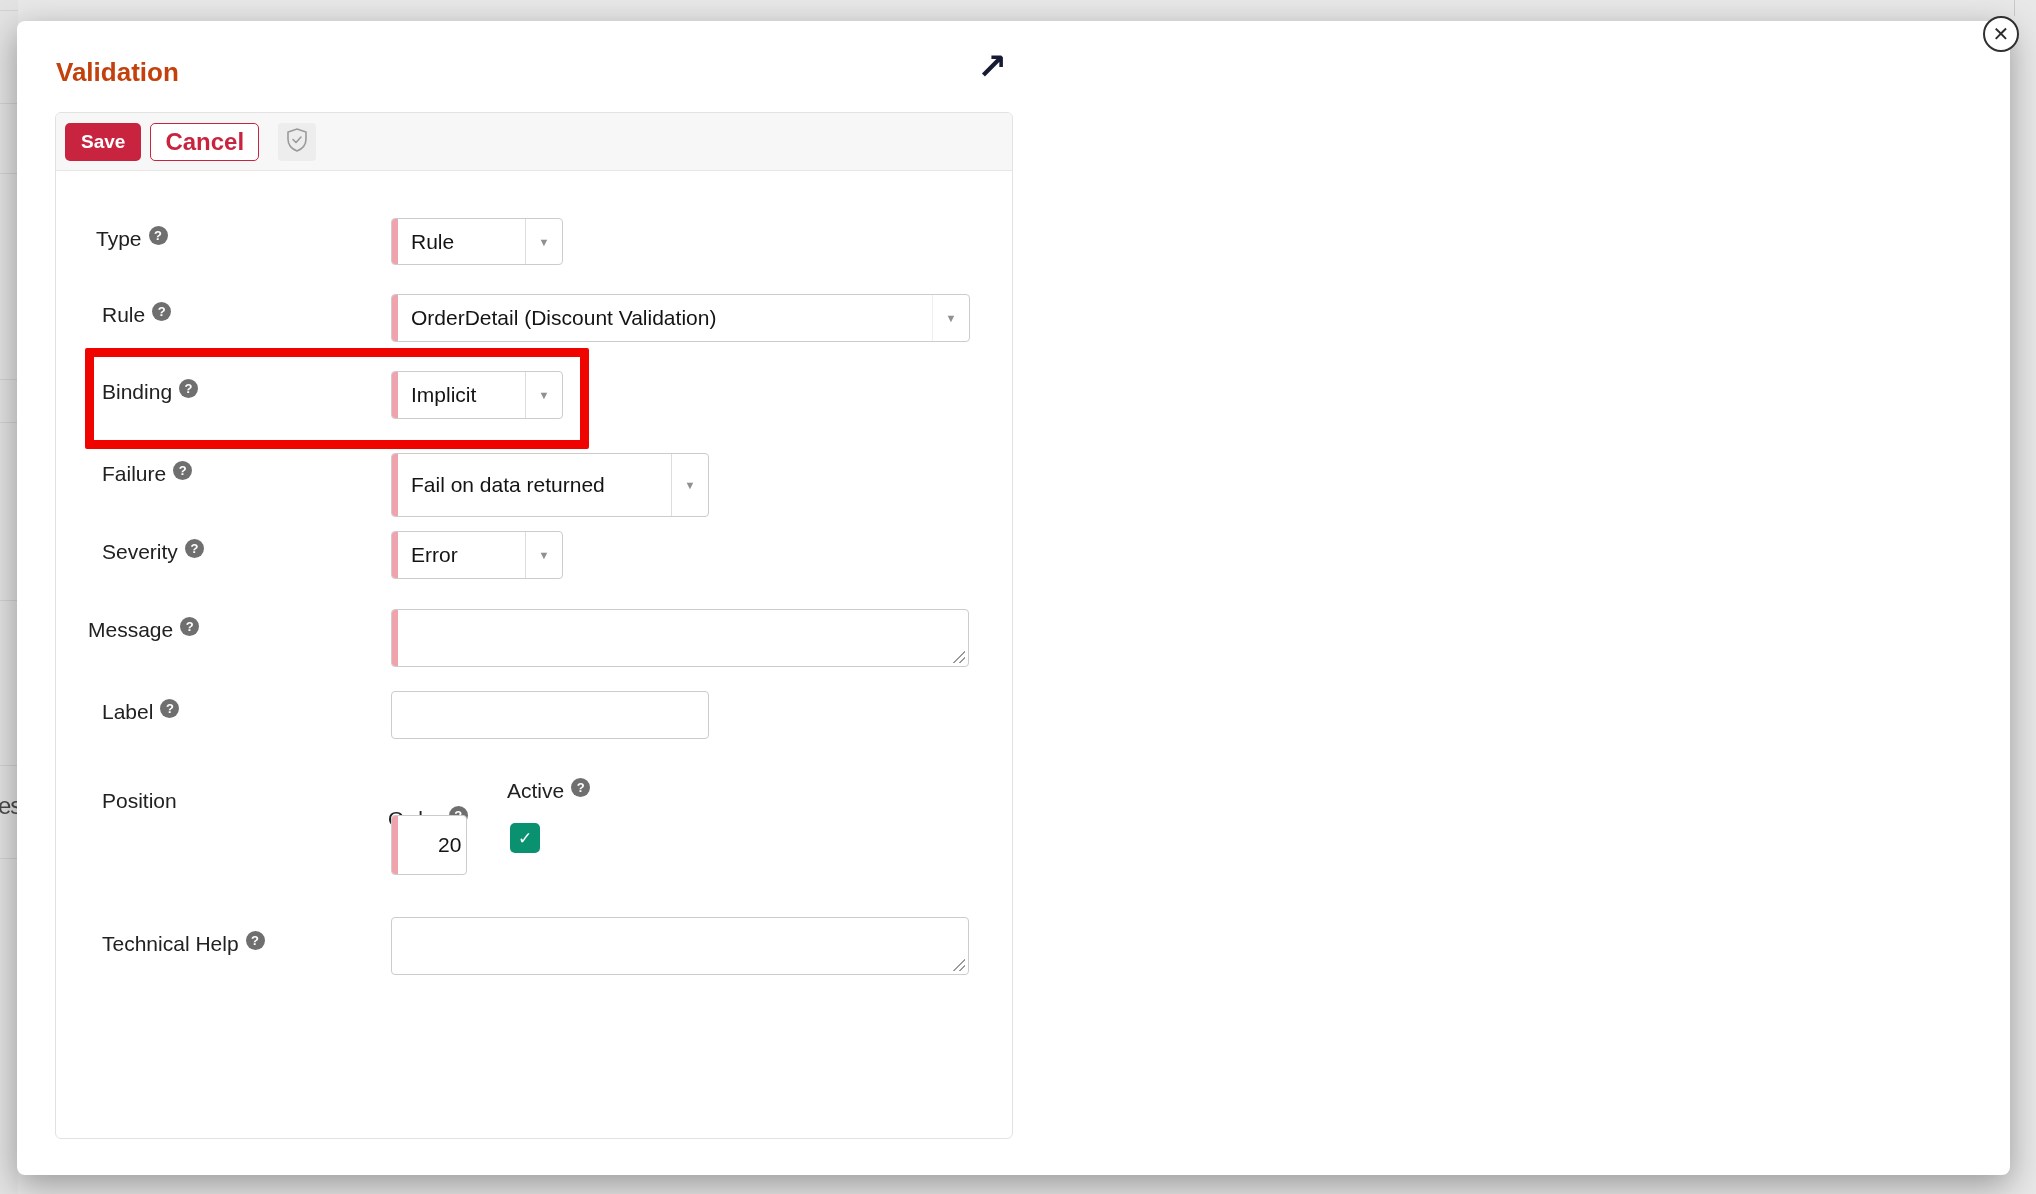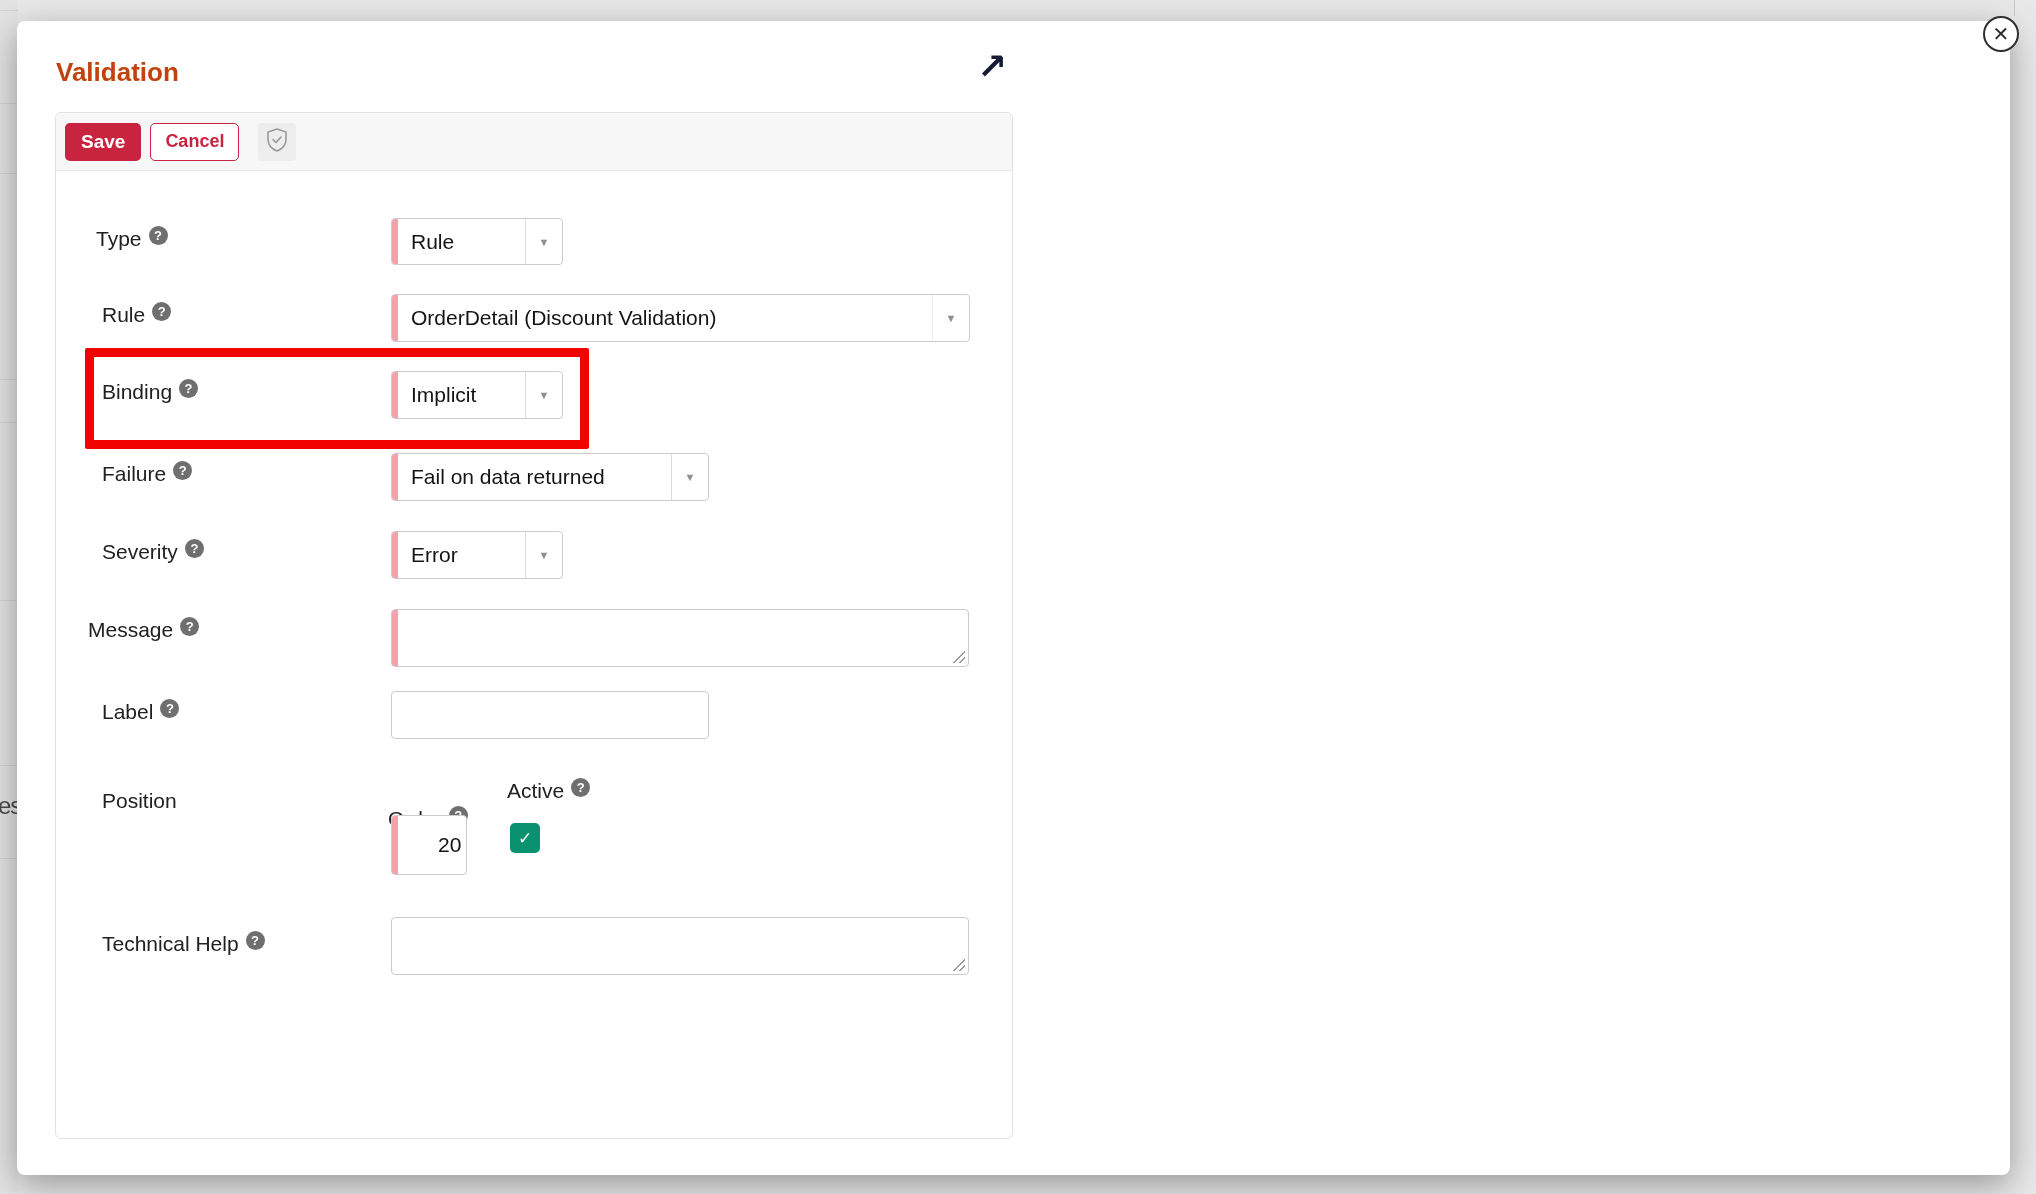--- a/index.html
+++ b/index.html
@@ -30,7 +30,7 @@
              display:flex; align-items:center; padding-left:9px; }
   .btn-save { height:38px; padding:0 16px; background:#c9243f; color:#ffffff; font-size:19px; font-weight:600;
               border:none; border-radius:5px; cursor:pointer; font-family:inherit; }
-  .btn-cancel { height:38px; margin-left:9px; padding:0 14px; background:#ffffff; color:#c9243f; font-size:18px; font-weight:600;
+  .btn-cancel { height:38px; margin-left:9px; padding:0 14px; background:#ffffff; color:#c9243f; font-size:24px; font-weight:600;
                 border:1.5px solid #c9243f; border-radius:5px; cursor:pointer; font-family:inherit; }
   .btn-shield { width:38px; height:38px; margin-left:19px; background:#ededed; border:none; border-radius:4px;
                 display:flex; align-items:center; justify-content:center; cursor:pointer; }

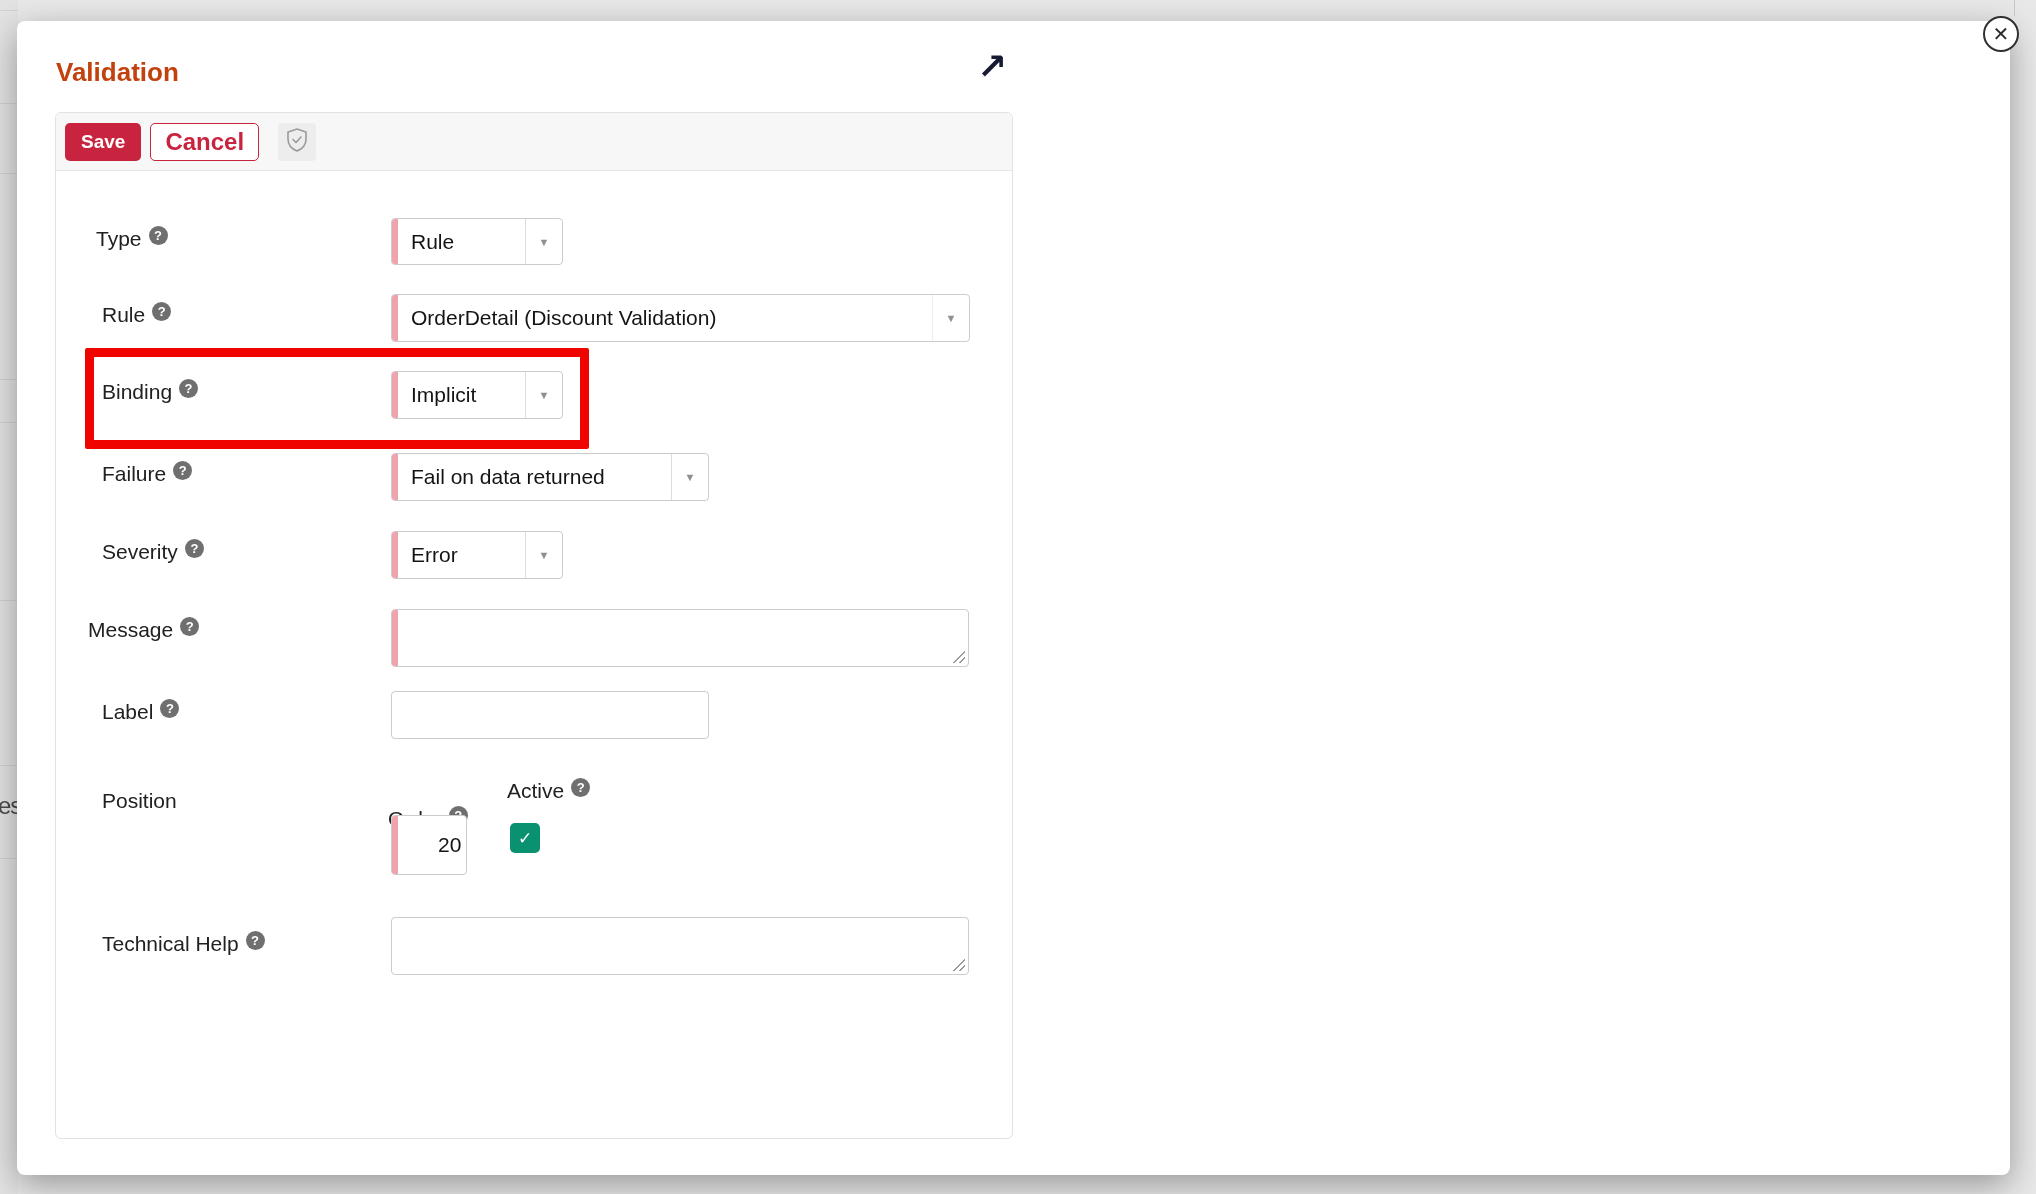--- a/index.html
+++ b/index.html
@@ -138,7 +138,7 @@
     <div class="flabel" style="left:46px; top:348px">
       <span>Failure</span><span class="help">?</span>
     </div>
-    <div class="selectbox" style="left:335px; top:340px; width:318px; height:48px">
+    <div class="selectbox" style="left:335px; top:340px; width:318px; height:64px">
       <span class="accent"></span>
       <span class="sel-value">Fail on data returned</span>
       <span class="arrowbox">

